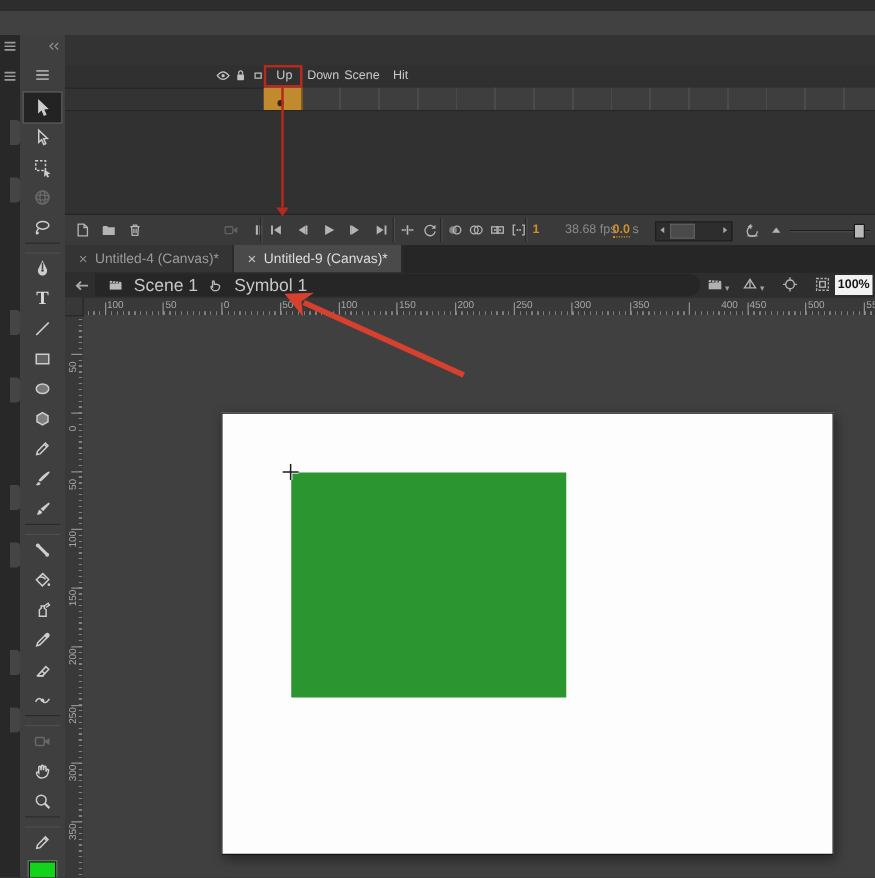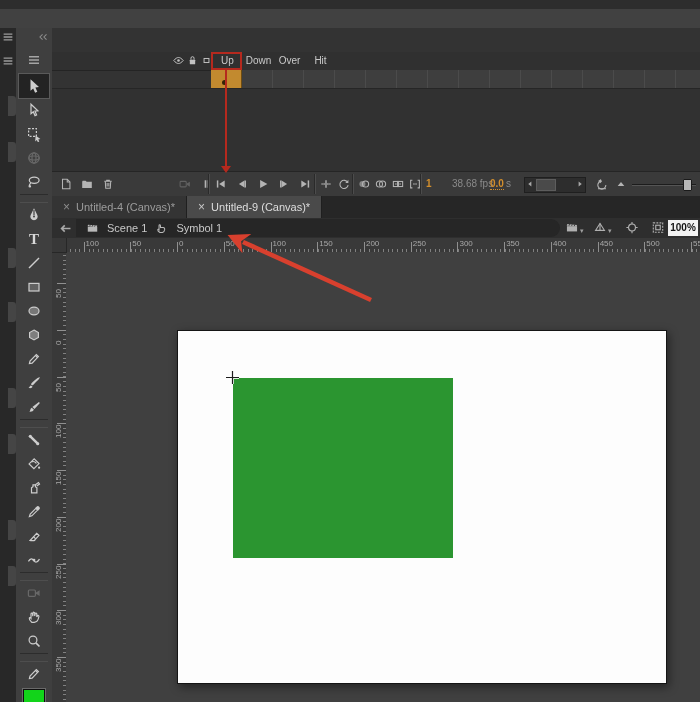--- a/index.html
+++ b/index.html
@@ -390,7 +390,7 @@
       <div class="fr-head abs" id="frameLabels">
           <div class="flabel" style="left: 0px; width: 31px;">Up</div>
           <div class="flabel" style="left: 31px; width: 31px;">Down</div>
-          <div class="flabel" style="left: 62px; width: 31px;">Over</div>
+          <div class="flabel" style="left: 62px; width: 31px;">Scene</div>
           <div class="flabel" style="left: 93px; width: 31px;">Hit</div>
         </div>
     </div>

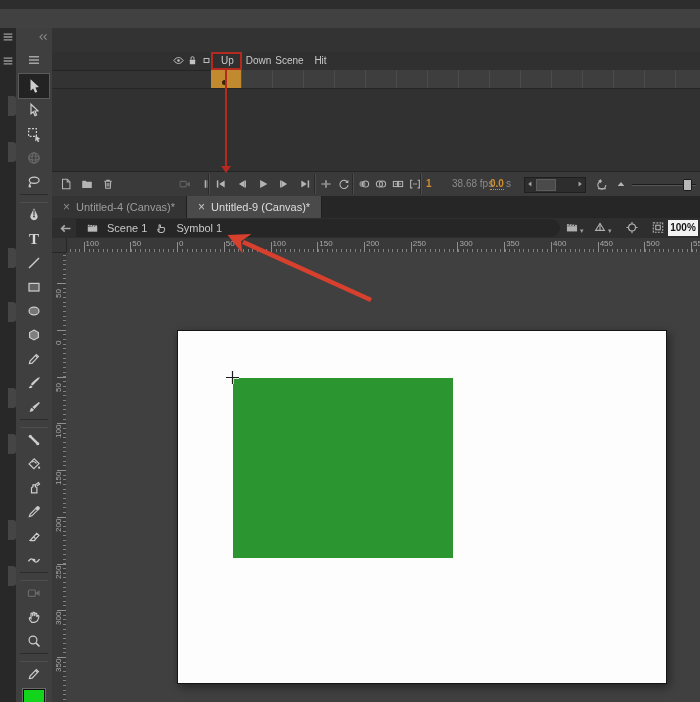--- a/index.html
+++ b/index.html
@@ -89,7 +89,7 @@
          display:flex;align-items:center;gap:7px;padding-left:9px;box-sizing:border-box;}
   .ebi{width:15px;height:14px;color:#b9b9b9;}
   .ebi svg.ic{width:15px;height:14px;}
-  .ebt{font-size:11px;color:#c8c8c8;}
+  .ebt{font-size:14px;color:#c8c8c8;}
   .ebr{position:absolute;top:2px;width:17px;height:16px;color:#b0b0b0;}
   .ebr svg.ic{width:16px;height:15px;}
   .dd{position:absolute;top:9px;font-size:7px;color:#9f9f9f;}

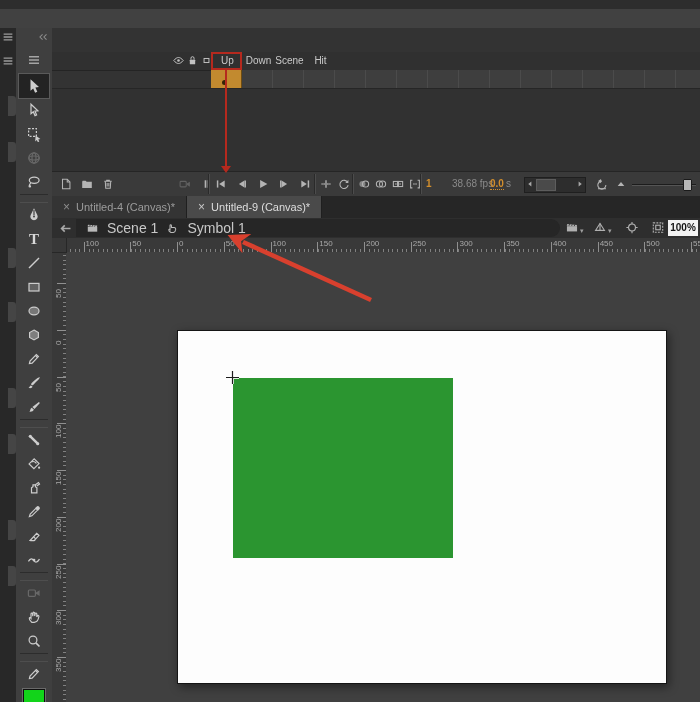--- a/index.html
+++ b/index.html
@@ -682,7 +682,7 @@
       <div class="htick" style="left: 452.17px;"></div>
       <div class="hlab" style="left: 454.17px;">350</div>
       <div class="htick" style="left: 498.9px;"></div>
-      <div class="hlab" style="left: 501px;">400</div>
+      <div class="hlab" style="left: 525px;">400</div>
       <div class="htick" style="left: 545.63px;"></div>
       <div class="hlab" style="left: 547.63px;">450</div>
       <div class="htick" style="left: 592.36px;"></div>

